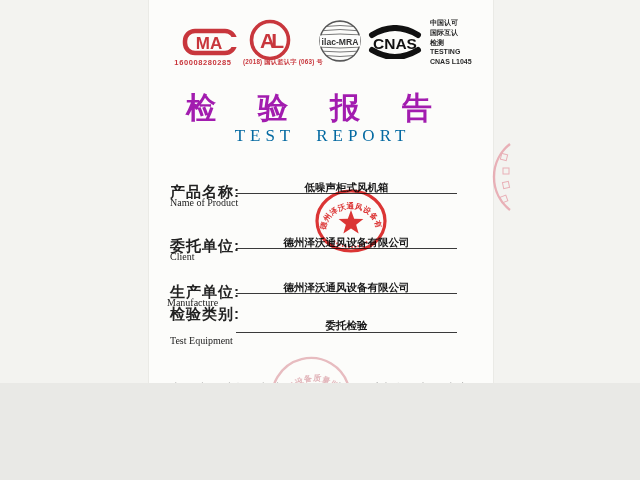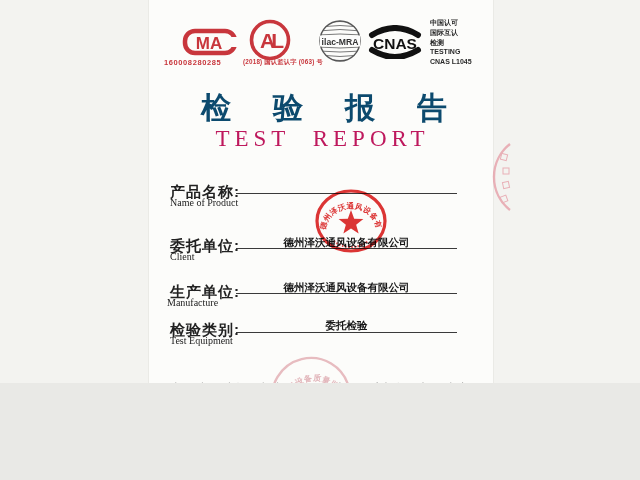--- a/index.html
+++ b/index.html
@@ -9,7 +9,7 @@
         border-left:1px solid #eaeae6;border-right:1px solid #eaeae6;}
   .abs{position:absolute;}
   
-  .cma-num{left:164px;top:58px;width:78px;text-align:left;font-size:7.5px;letter-spacing:.6px;
+  .cma-num{left:164px;top:58px;width:78px;text-align:center;font-size:7.5px;letter-spacing:.6px;
            color:#c8363c;font-weight:700;}
   .cal-cap{left:243px;top:58px;font-size:6.3px;color:#c8363c;font-weight:700;letter-spacing:.2px;}
   .accr{left:430px;top:18px;font-size:7px;line-height:9.8px;font-weight:700;color:#2a2a2a;}

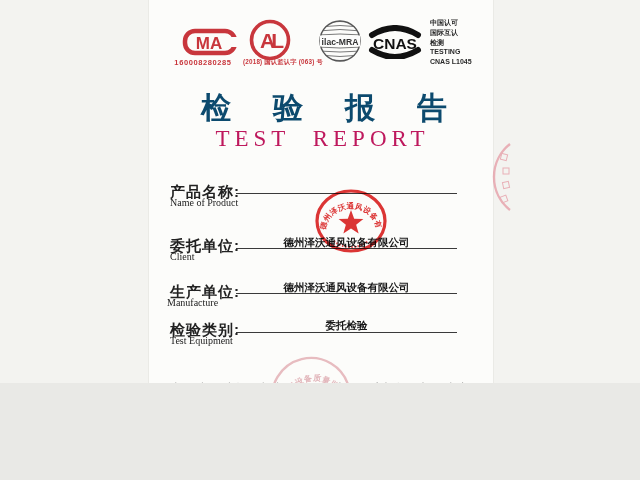--- a/index.html
+++ b/index.html
@@ -14,8 +14,8 @@
   .cal-cap{left:243px;top:58px;font-size:6.3px;color:#c8363c;font-weight:700;letter-spacing:.2px;}
   .accr{left:430px;top:18px;font-size:7px;line-height:9.8px;font-weight:700;color:#2a2a2a;}
   
-  .title-cn{left:152px;top:88px;width:344px;text-align:center;font-size:30px;font-weight:600;
-            letter-spacing:42px;text-indent:42px;color:#0c4a6e;white-space:nowrap;}
+  .title-cn{left:137px;top:88px;width:344px;text-align:center;font-size:30px;font-weight:600;
+            letter-spacing:42px;text-indent:42px;color:#a21caf;white-space:nowrap;}
   .title-en{left:148px;top:126px;width:344px;text-align:center;font-family:"Liberation Serif","DejaVu Serif",serif;
             font-size:23px;letter-spacing:5px;word-spacing:12px;text-indent:5px;color:#be185d;}
   .report-no{left:148px;top:152px;width:344px;text-align:center;font-family:"Liberation Serif","DejaVu Serif",serif;

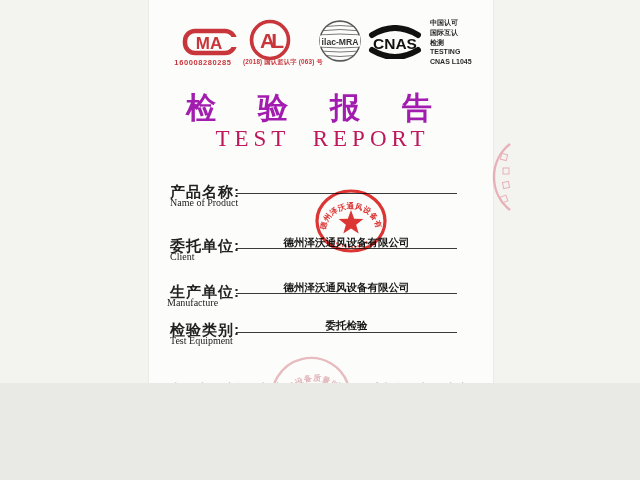--- a/index.html
+++ b/index.html
@@ -17,7 +17,7 @@
   .title-cn{left:137px;top:88px;width:344px;text-align:center;font-size:30px;font-weight:600;
             letter-spacing:42px;text-indent:42px;color:#a21caf;white-space:nowrap;}
   .title-en{left:148px;top:126px;width:344px;text-align:center;font-family:"Liberation Serif","DejaVu Serif",serif;
-            font-size:23px;letter-spacing:5px;word-spacing:12px;text-indent:5px;color:#be185d;}
+            font-size:17px;letter-spacing:5px;word-spacing:12px;text-indent:5px;color:#0369a1;}
   .report-no{left:148px;top:152px;width:344px;text-align:center;font-family:"Liberation Serif","DejaVu Serif",serif;
              font-size:9.5px;letter-spacing:.8px;color:#222;}
   

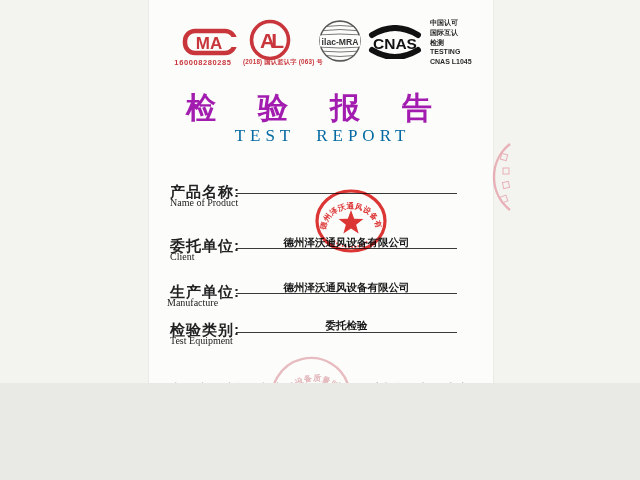--- a/index.html
+++ b/index.html
@@ -104,6 +104,7 @@
 
   <div class="abs f-label" style="left:170px;top:183px">产品名称:</div>
   <div class="abs f-en" style="left:170px;top:197px">Name of Product</div>
+  <div class="abs f-value" style="top:181px">低噪声柜式风机箱</div>
   <div class="abs f-line" style="top:193px"></div>
 
   <div class="abs f-label" style="left:170px;top:237px">委托单位:</div>

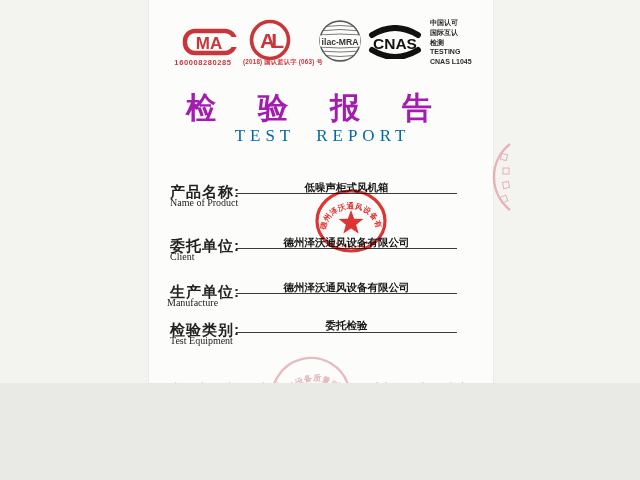--- a/index.html
+++ b/index.html
@@ -117,7 +117,7 @@
   <div class="abs f-value" style="top:281px">德州泽沃通风设备有限公司</div>
   <div class="abs f-line" style="top:293px"></div>
 
-  <div class="abs f-label" style="left:170px;top:321px">检验类别:</div>
+  <div class="abs f-label" style="left:170px;top:305px">检验类别:</div>
   <div class="abs f-en" style="left:170px;top:335px">Test Equipment</div>
   <div class="abs f-value" style="top:319px">委托检验</div>
   <div class="abs f-line" style="top:332px"></div>

